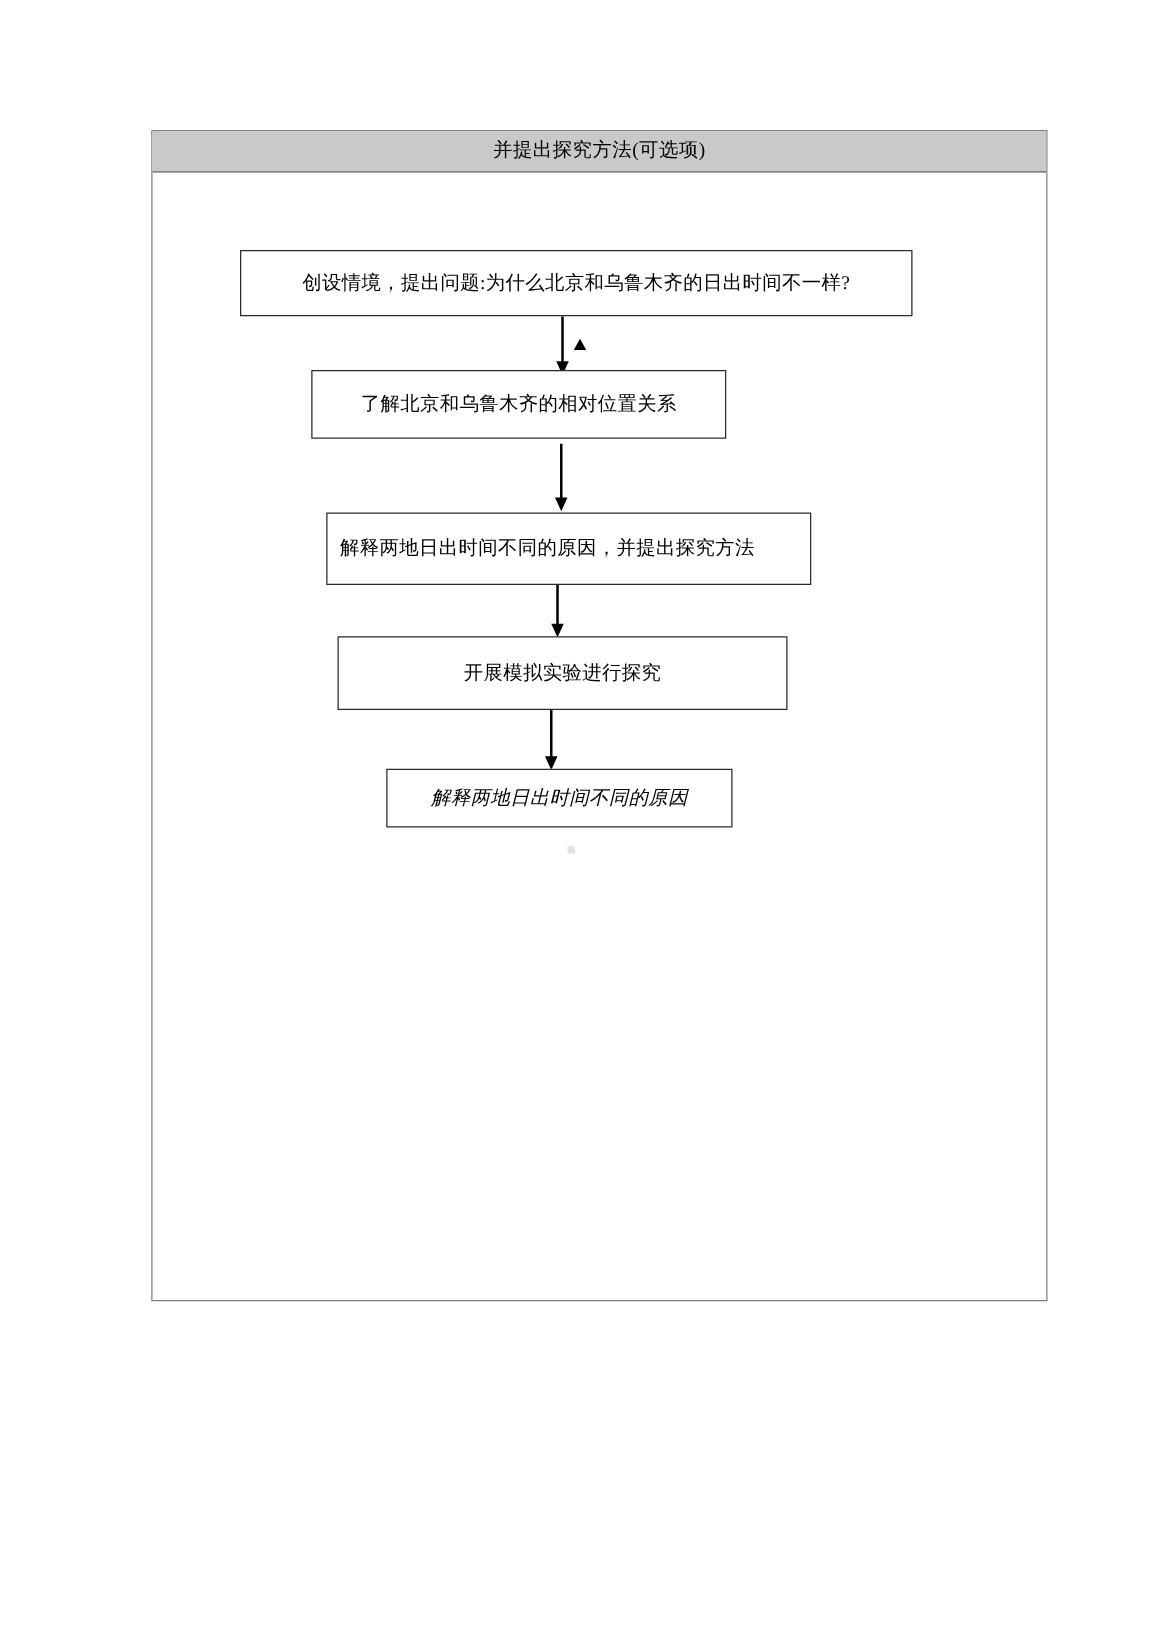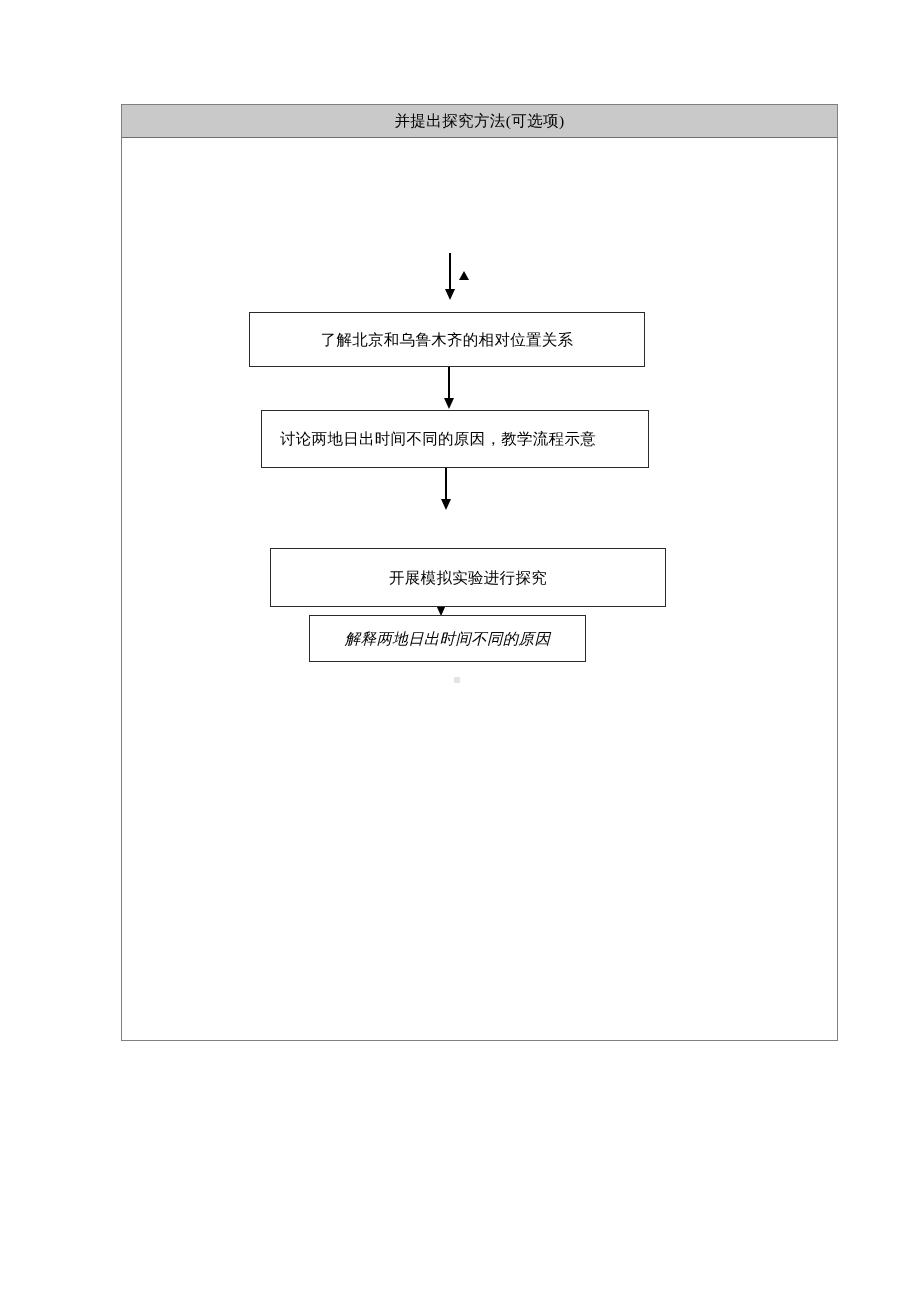--- a/index.html
+++ b/index.html
@@ -125,6 +125,9 @@
 
   <div id="table-body">
 
+    <div class="flow-box center" style="left:70px; top:62px; width:538px; height:53px; padding:0 10px;">
+      <span class="btext">创设情境，提出问题:为什么北京和乌鲁木齐的日出时间不一样?</span>
+    </div>
 
     <div class="connector" style="left:327px; top:115px; height:47px;">
       <div class="stem" style="height:38px;"></div>

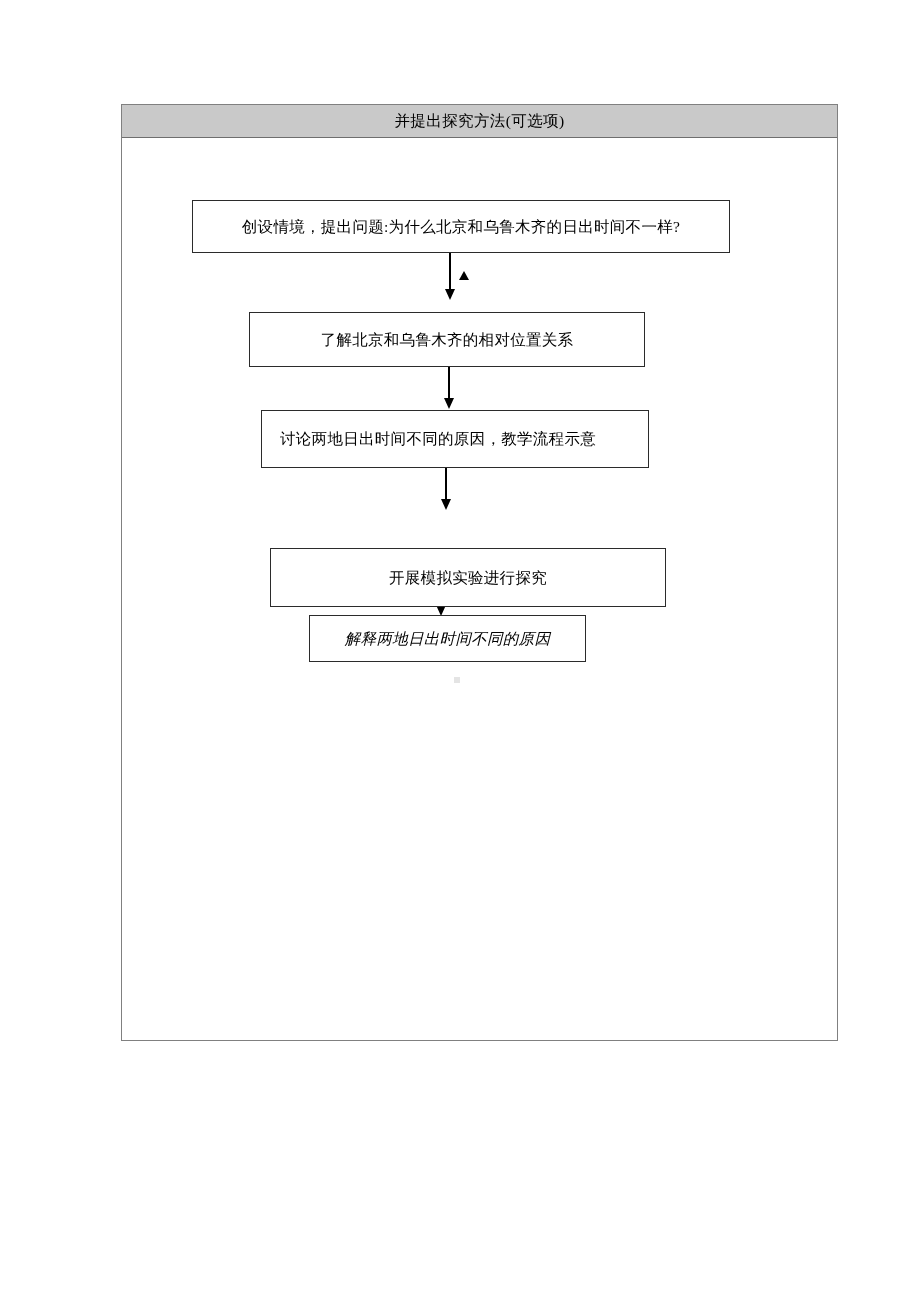--- a/index.html
+++ b/index.html
@@ -135,7 +135,7 @@
     </div>
     <div class="up-tick" style="left:337px; top:133px;"></div>
 
-    <div class="flow-box center" style="left:127px; top:174px; width:396px; height:55px; padding:0 10px;">
+    <div class="flow-box center" style="left:127px; top:158px; width:332px; height:55px; padding:0 10px;">
       <span class="btext">了解北京和乌鲁木齐的相对位置关系</span>
     </div>
 

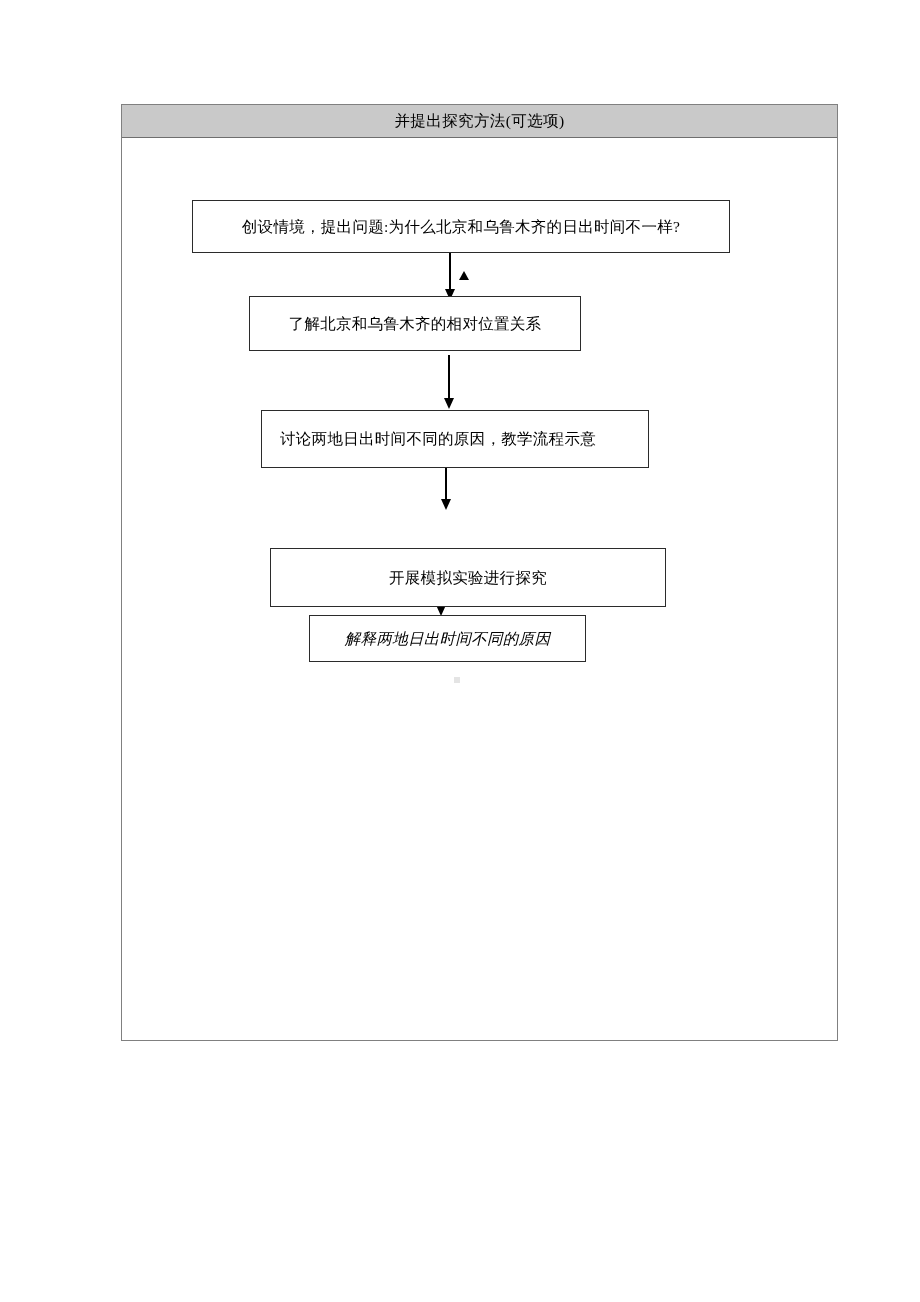--- a/index.html
+++ b/index.html
@@ -145,7 +145,7 @@
     </div>
 
     <div class="flow-box leftish" style="left:139px; top:272px; width:388px; height:58px; padding:0 10px;">
-      <span class="btext">讨论两地日出时间不同的原因，教学流程示意</span>
+      <span class="btext">解释两地日出时间不同的原因，并提出探究方法</span>
     </div>
 
     <div class="connector" style="left:323px; top:330px; height:42px;">

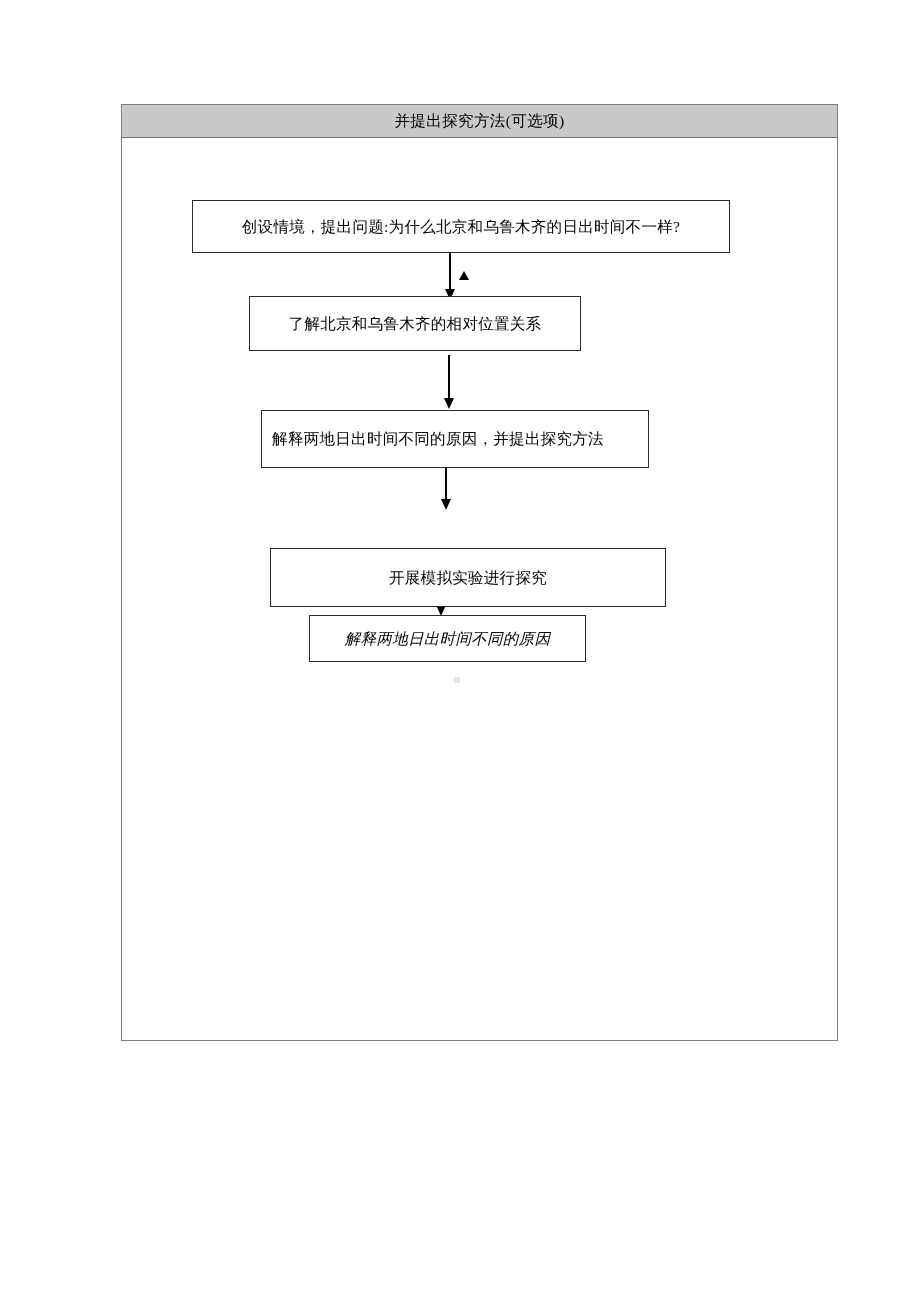--- a/index.html
+++ b/index.html
@@ -153,7 +153,7 @@
       <div class="head" style="top:31px;"></div>
     </div>
 
-    <div class="flow-box center" style="left:148px; top:371px; width:396px; height:59px; padding:0 10px;margin-top:39px;">
+    <div class="flow-box center" style="left:148px; top:371px; width:360px; height:59px; padding:0 10px;">
       <span class="btext">开展模拟实验进行探究</span>
     </div>
 

